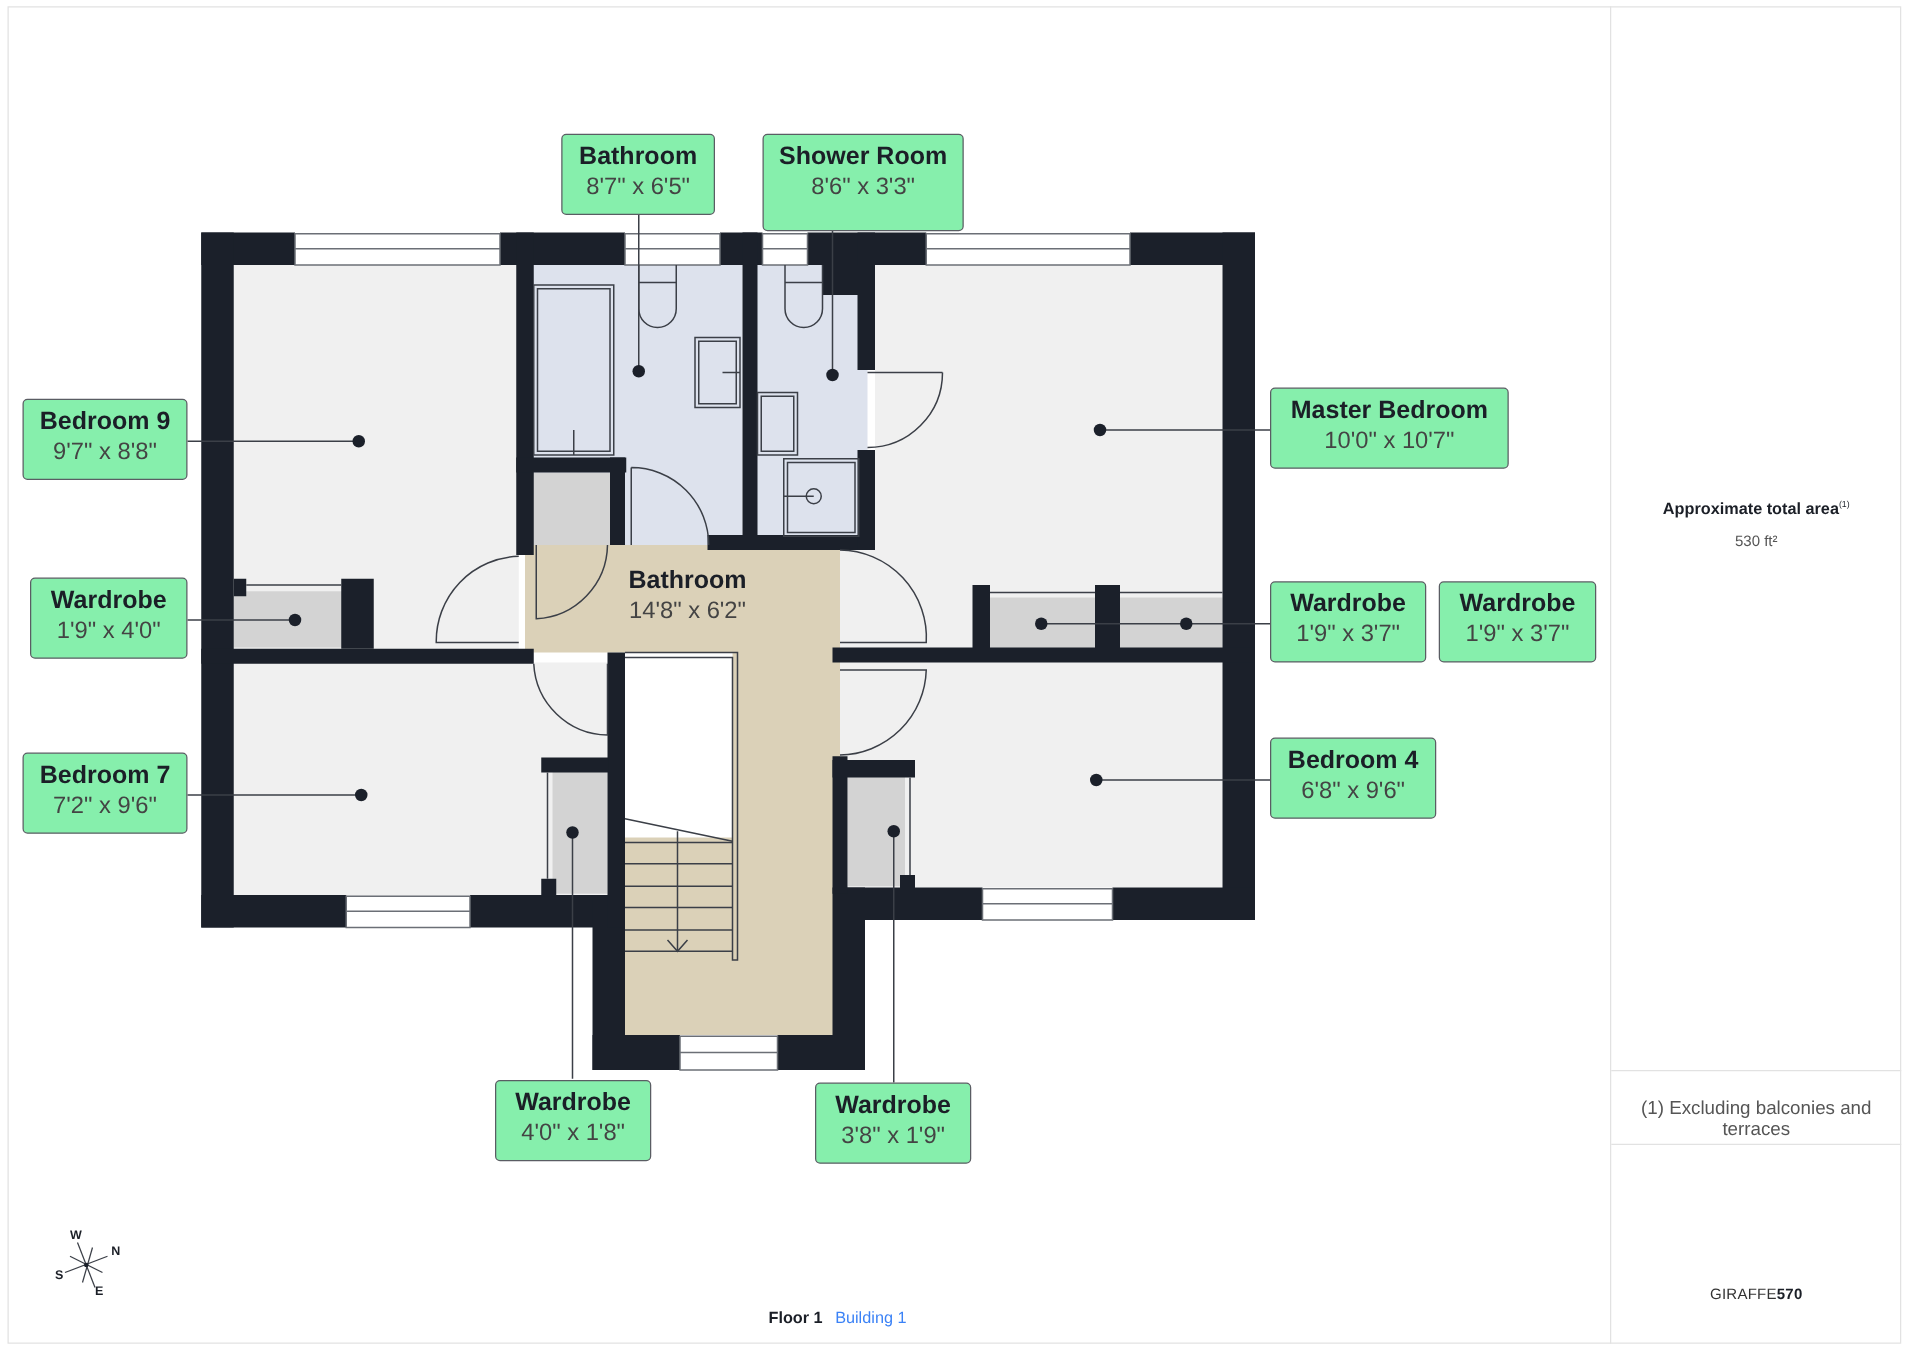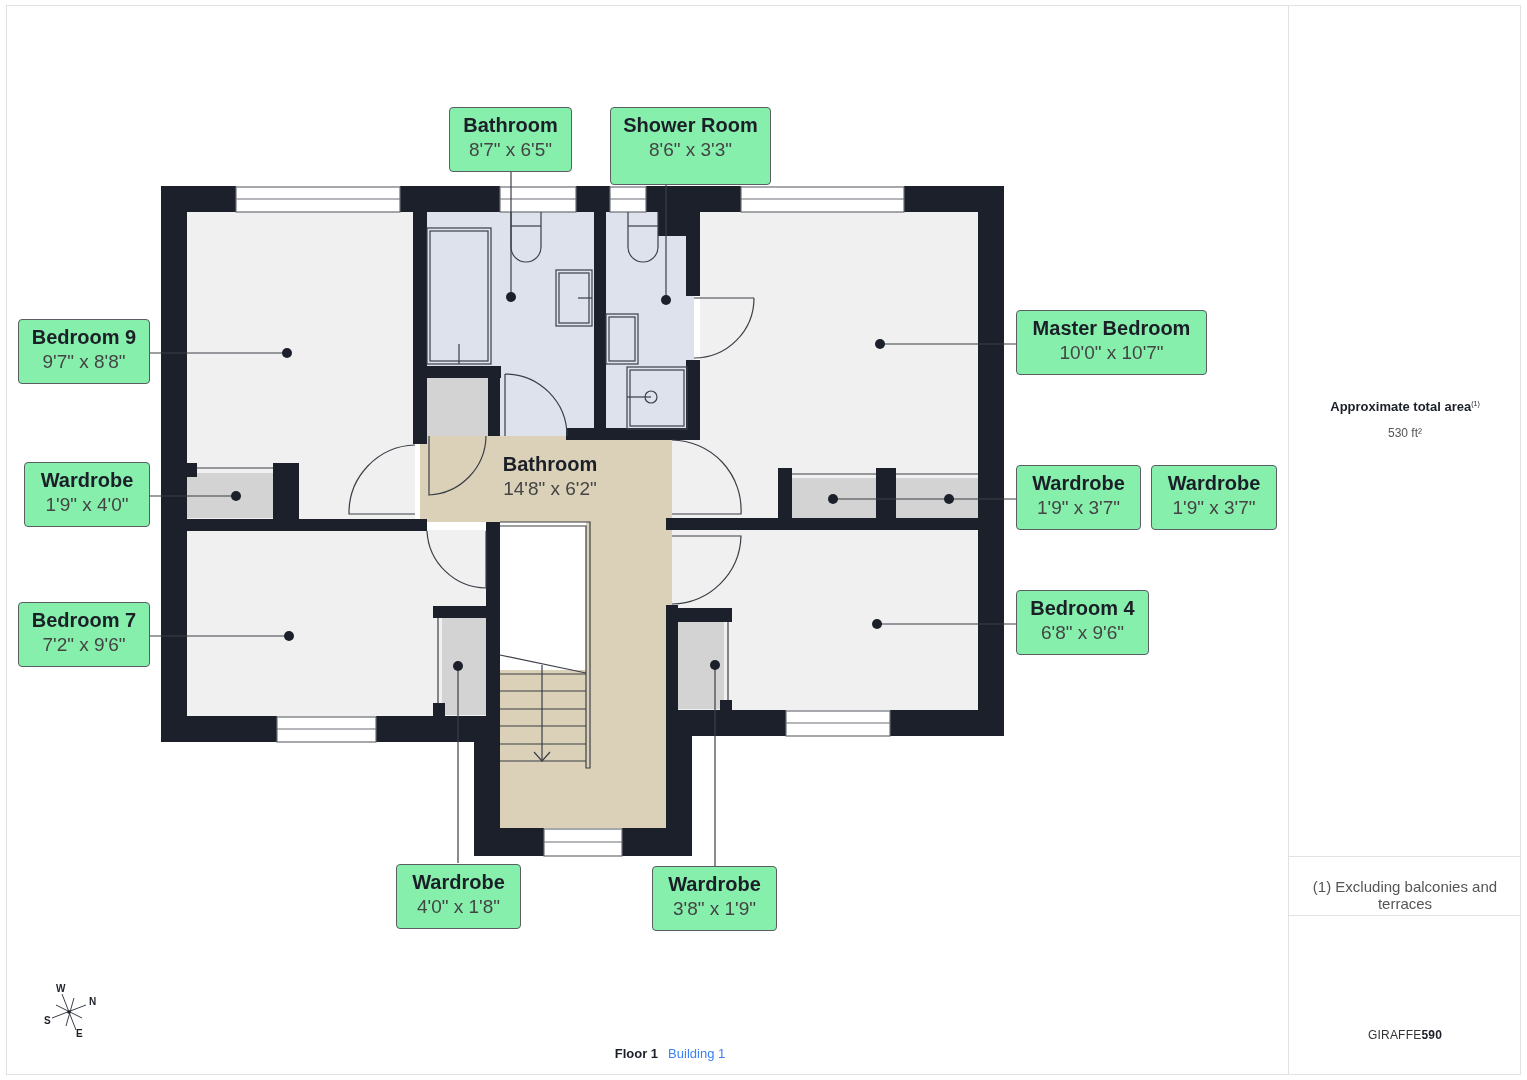--- a/index.html
+++ b/index.html
@@ -273,7 +273,7 @@
   <div class="side-sep1"></div>
   <div class="footnote">(1) Excluding balconies and terraces</div>
   <div class="side-sep2"></div>
-  <div class="brand"><span>GIRAFFE</span><b>590</b></div>
+  <div class="brand"><span>GIRAFFE</span><b>570</b></div>
 </div>
 
 </body></html>

